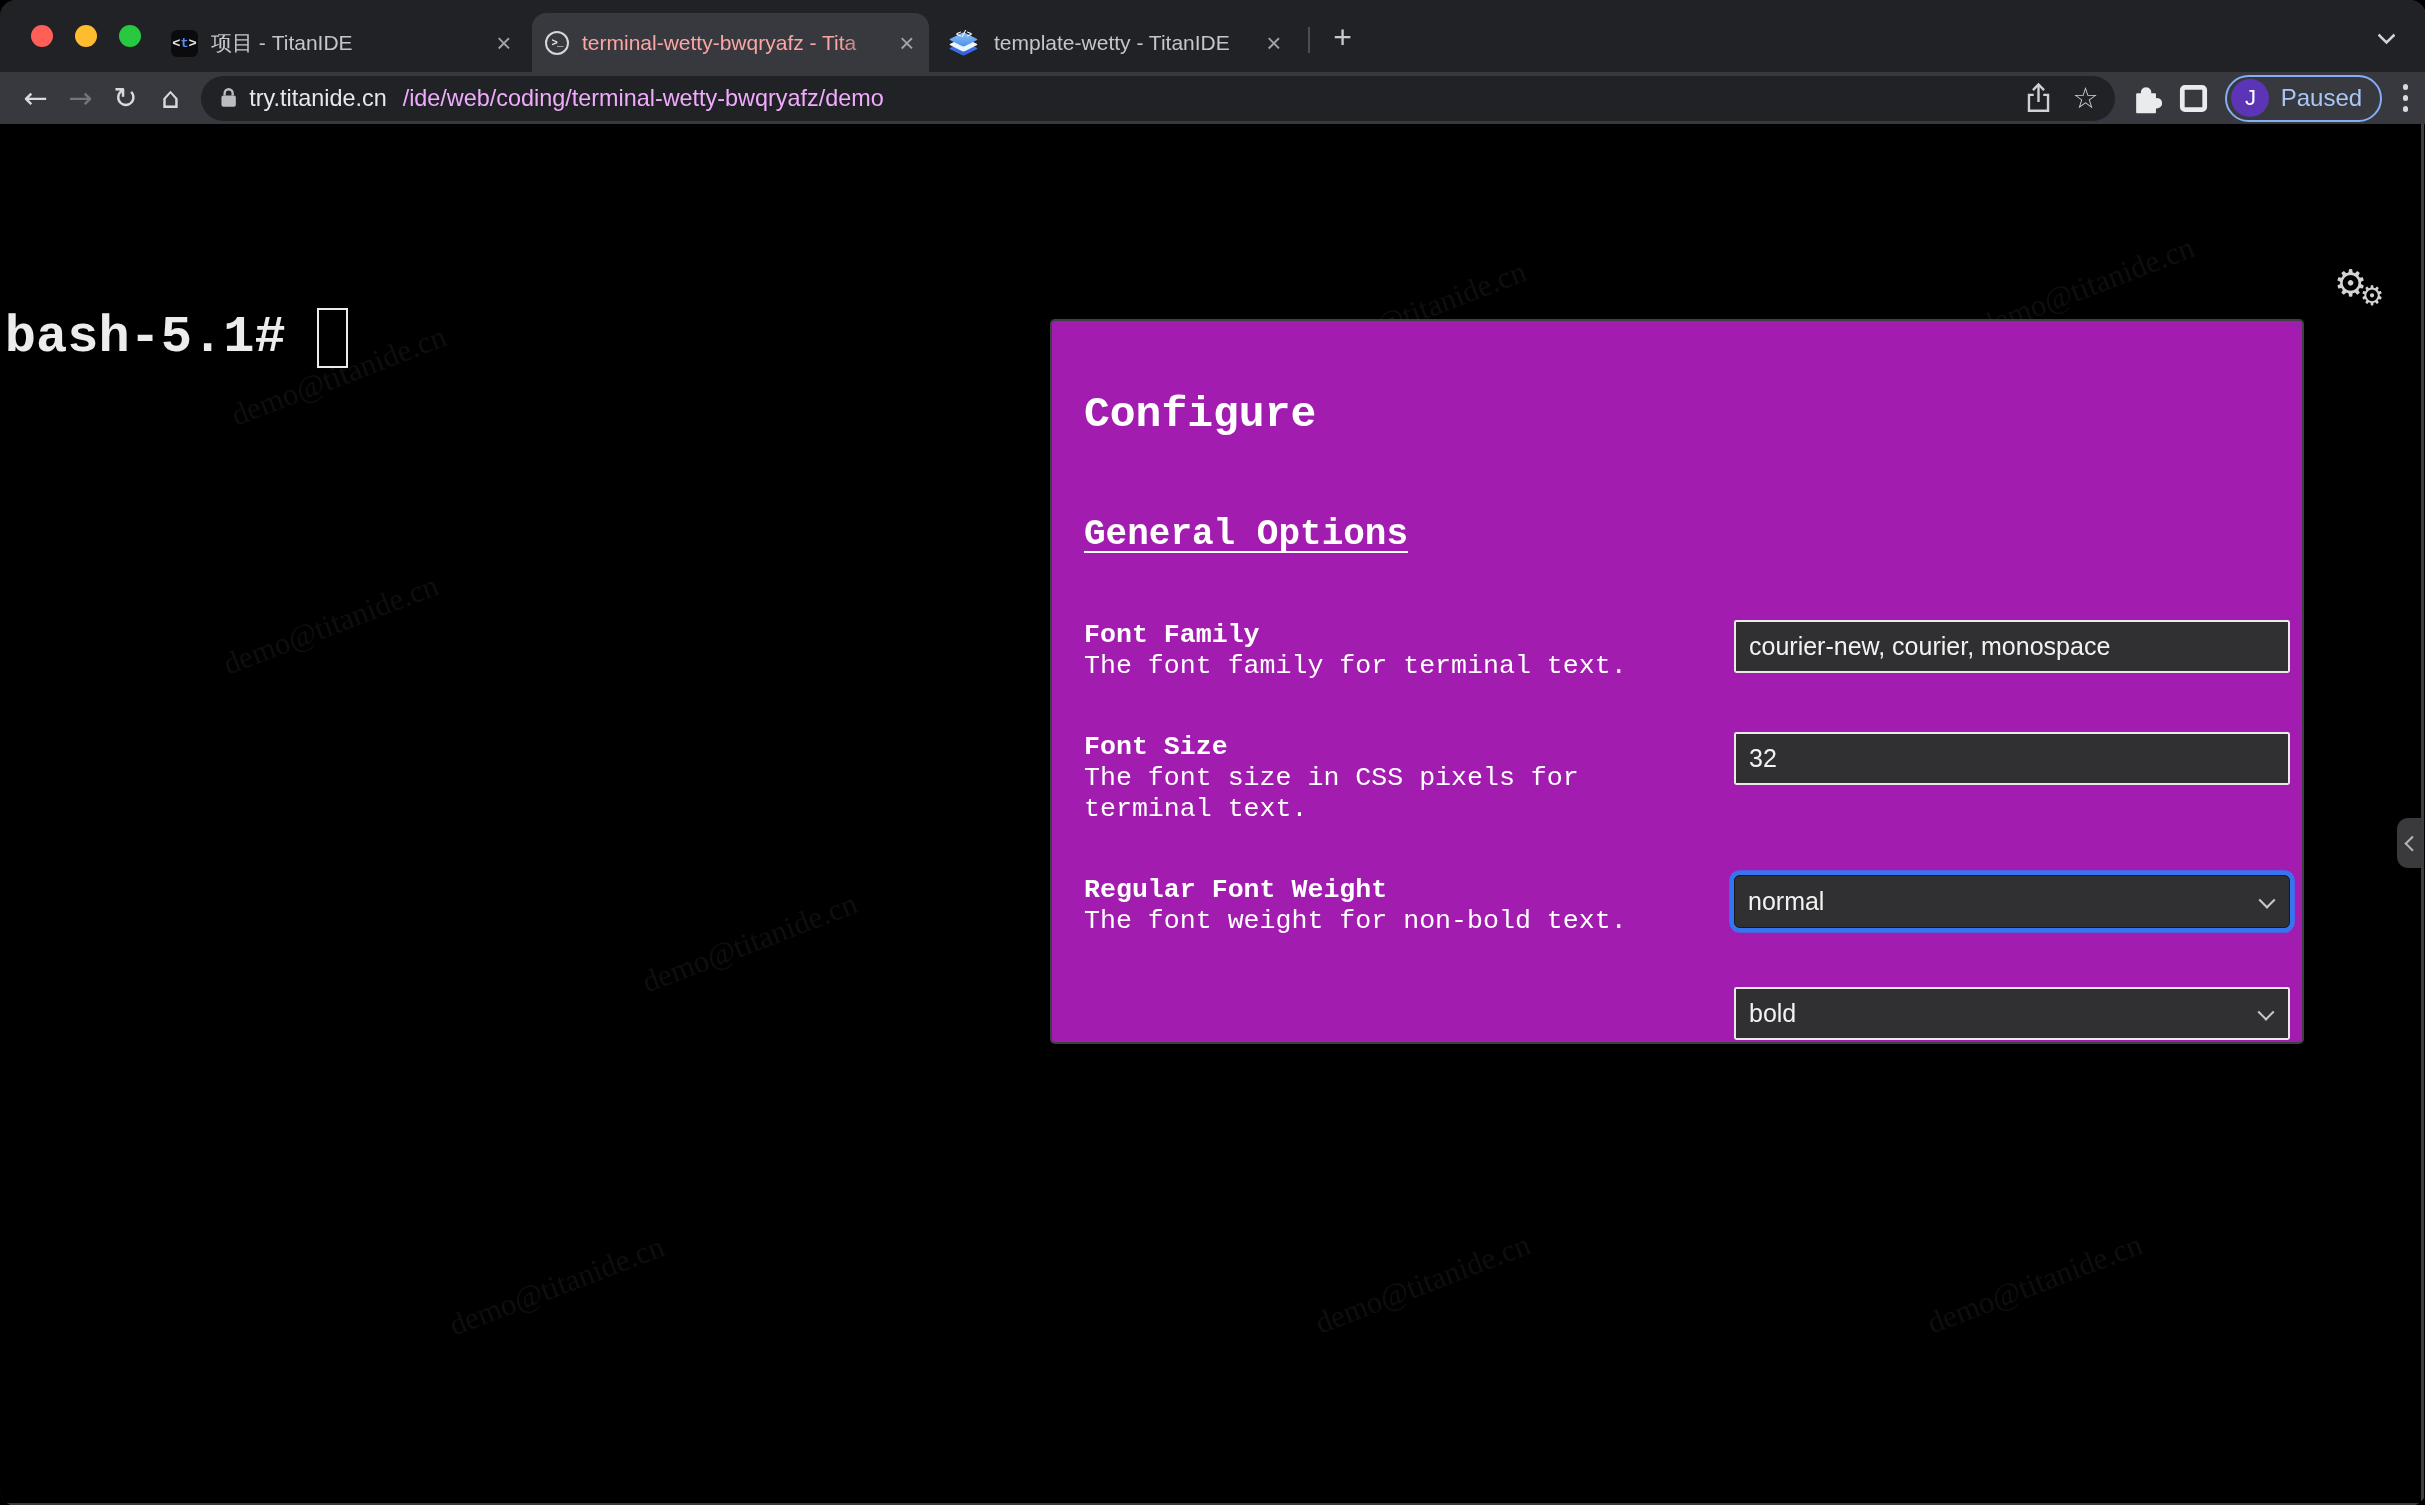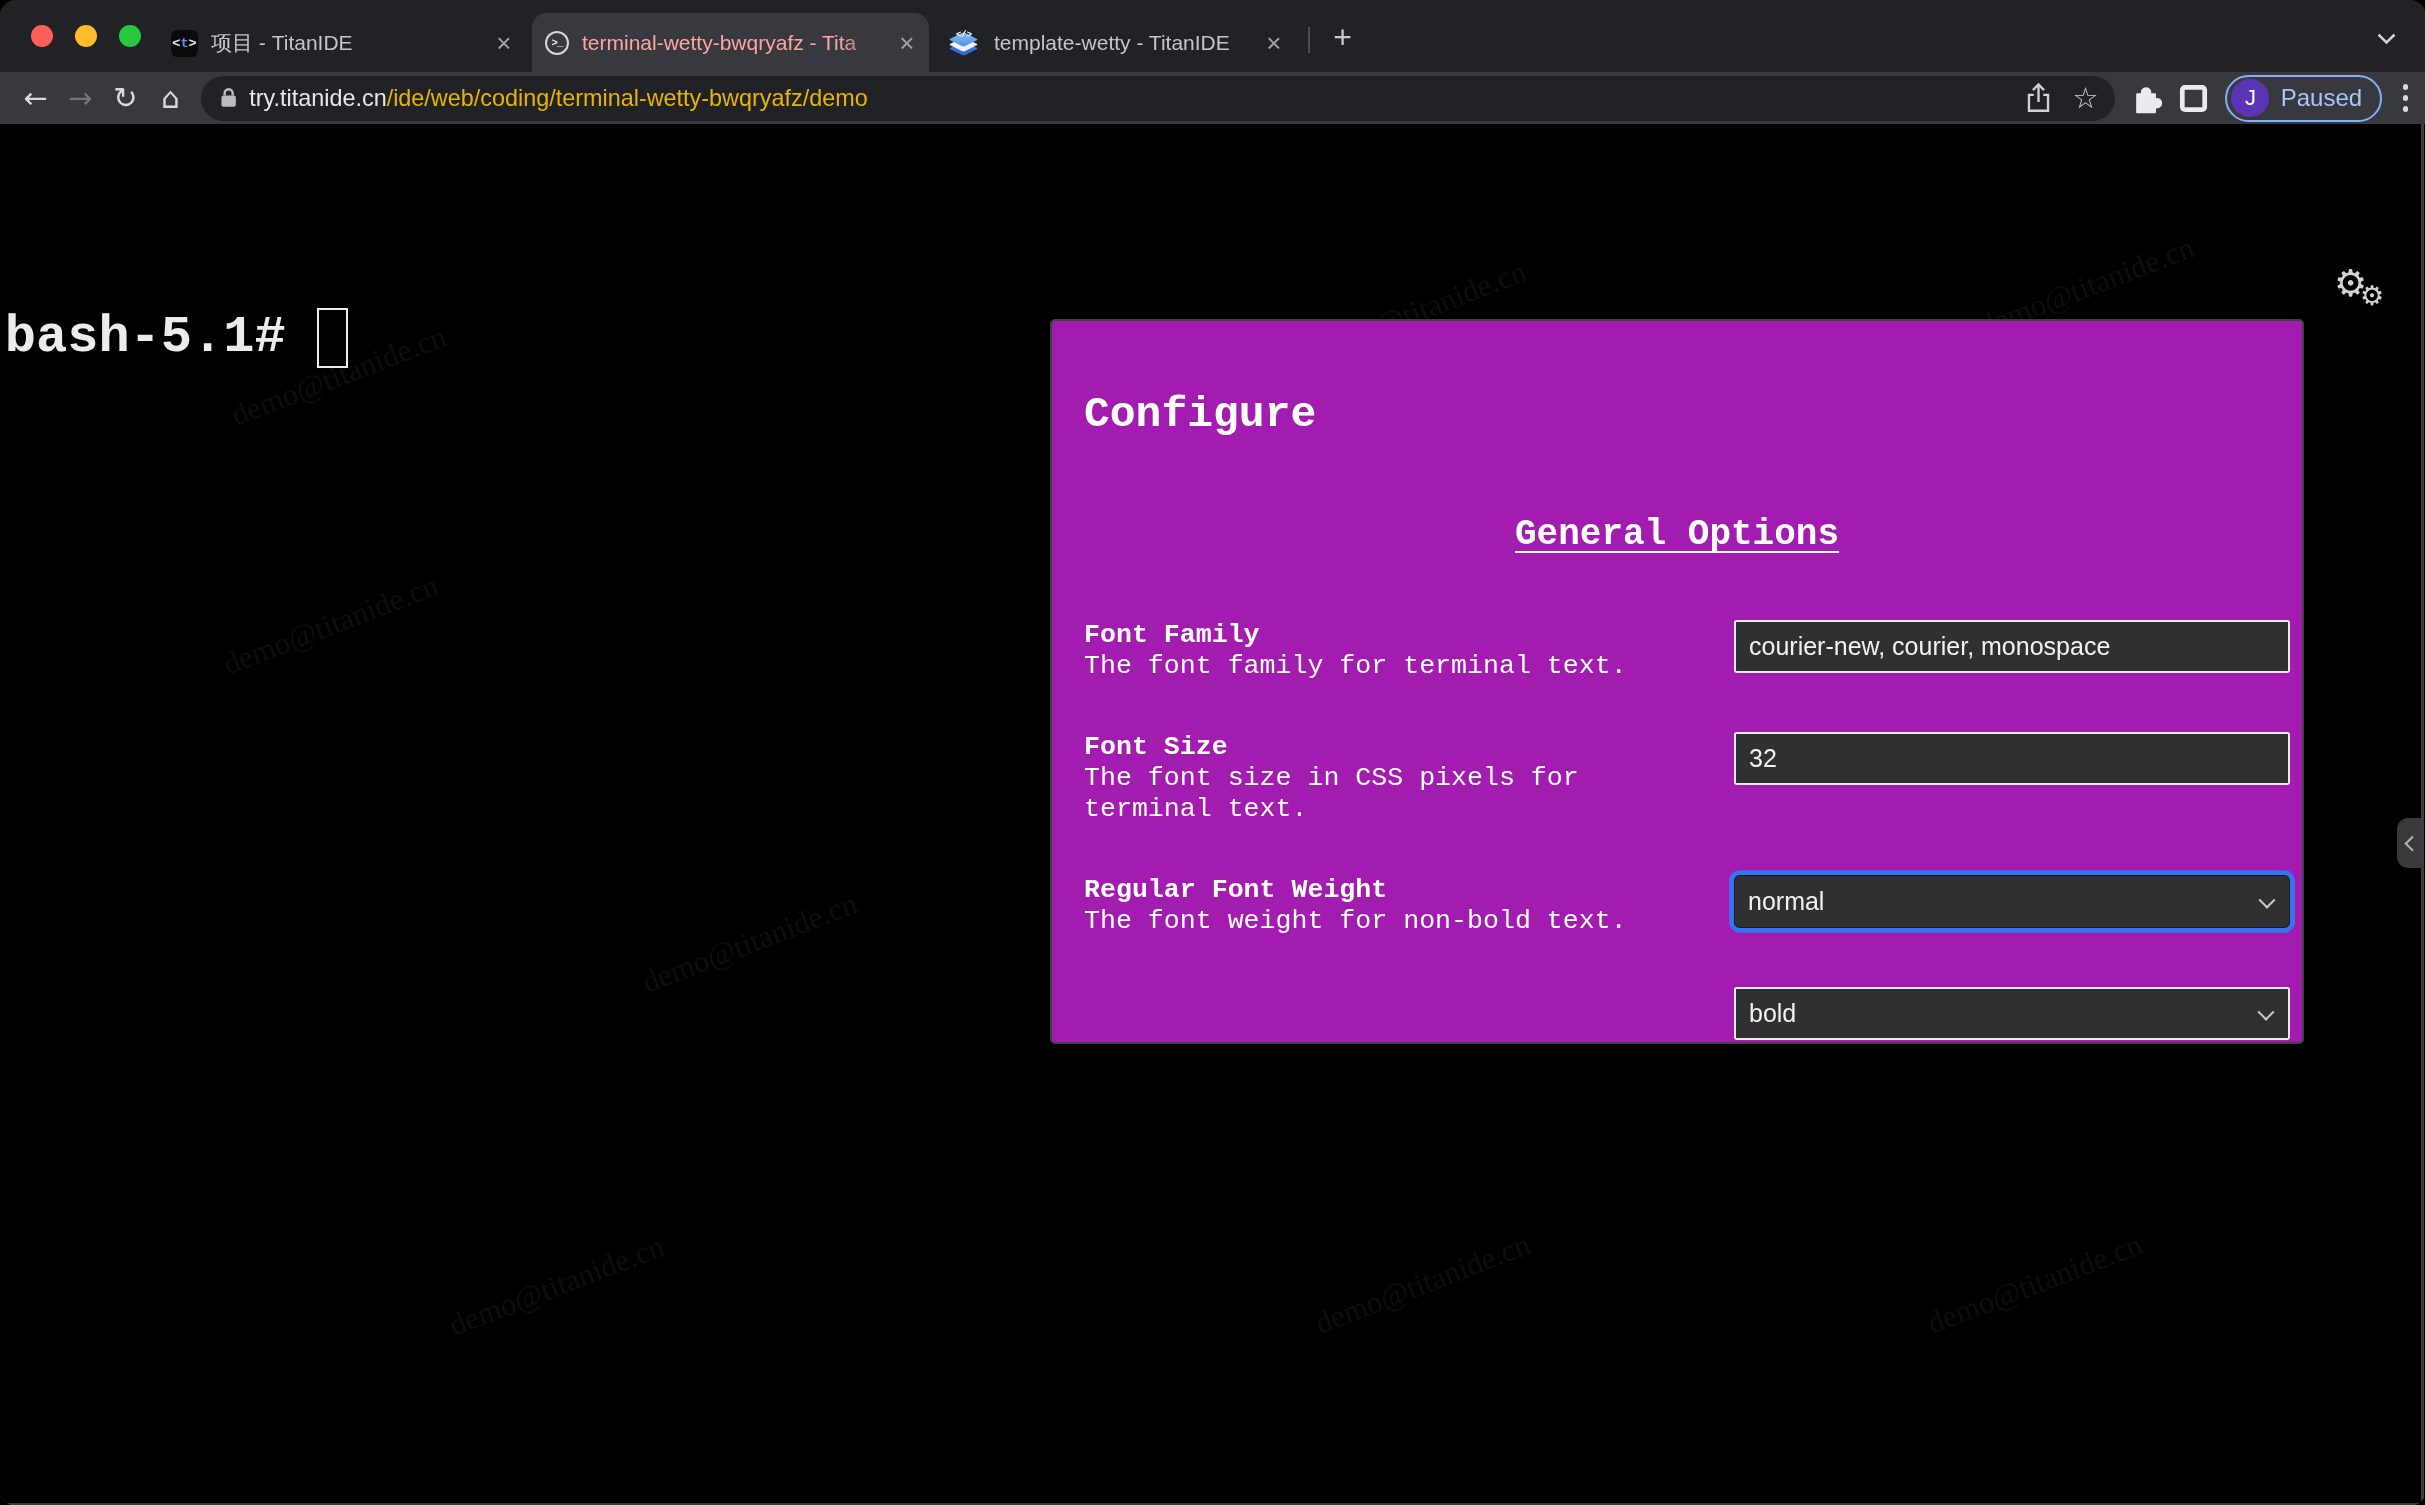--- a/index.html
+++ b/index.html
@@ -60,7 +60,7 @@
   .omnibox { flex:1; height:45px; margin:0 14.5px 0 8px; background:var(--frame,#212226);
              border-radius:22.5px; display:flex; align-items:center; padding:0 16px 0 17.7px; }
   .omnibox .url { font-size:23.4px; margin-left:11.3px; white-space:nowrap; overflow:hidden; flex:1; }
-  .omnibox .host { color:#e6e8ea; } .omnibox .path { color:#eab308; }
+  .omnibox .host { color:#e6e8ea; } .omnibox .path { color:#f0abfc;margin-left:16px; }
   .box-icon { flex:none; display:flex; align-items:center; justify-content:center; }
   .star { font-family:"DejaVu Sans", sans-serif; font-size:29px; color:#cfd2d5; margin-left:21px; }
   .tool-right { display:flex; align-items:center; gap:16px; flex:none; margin-left:1.6px; }

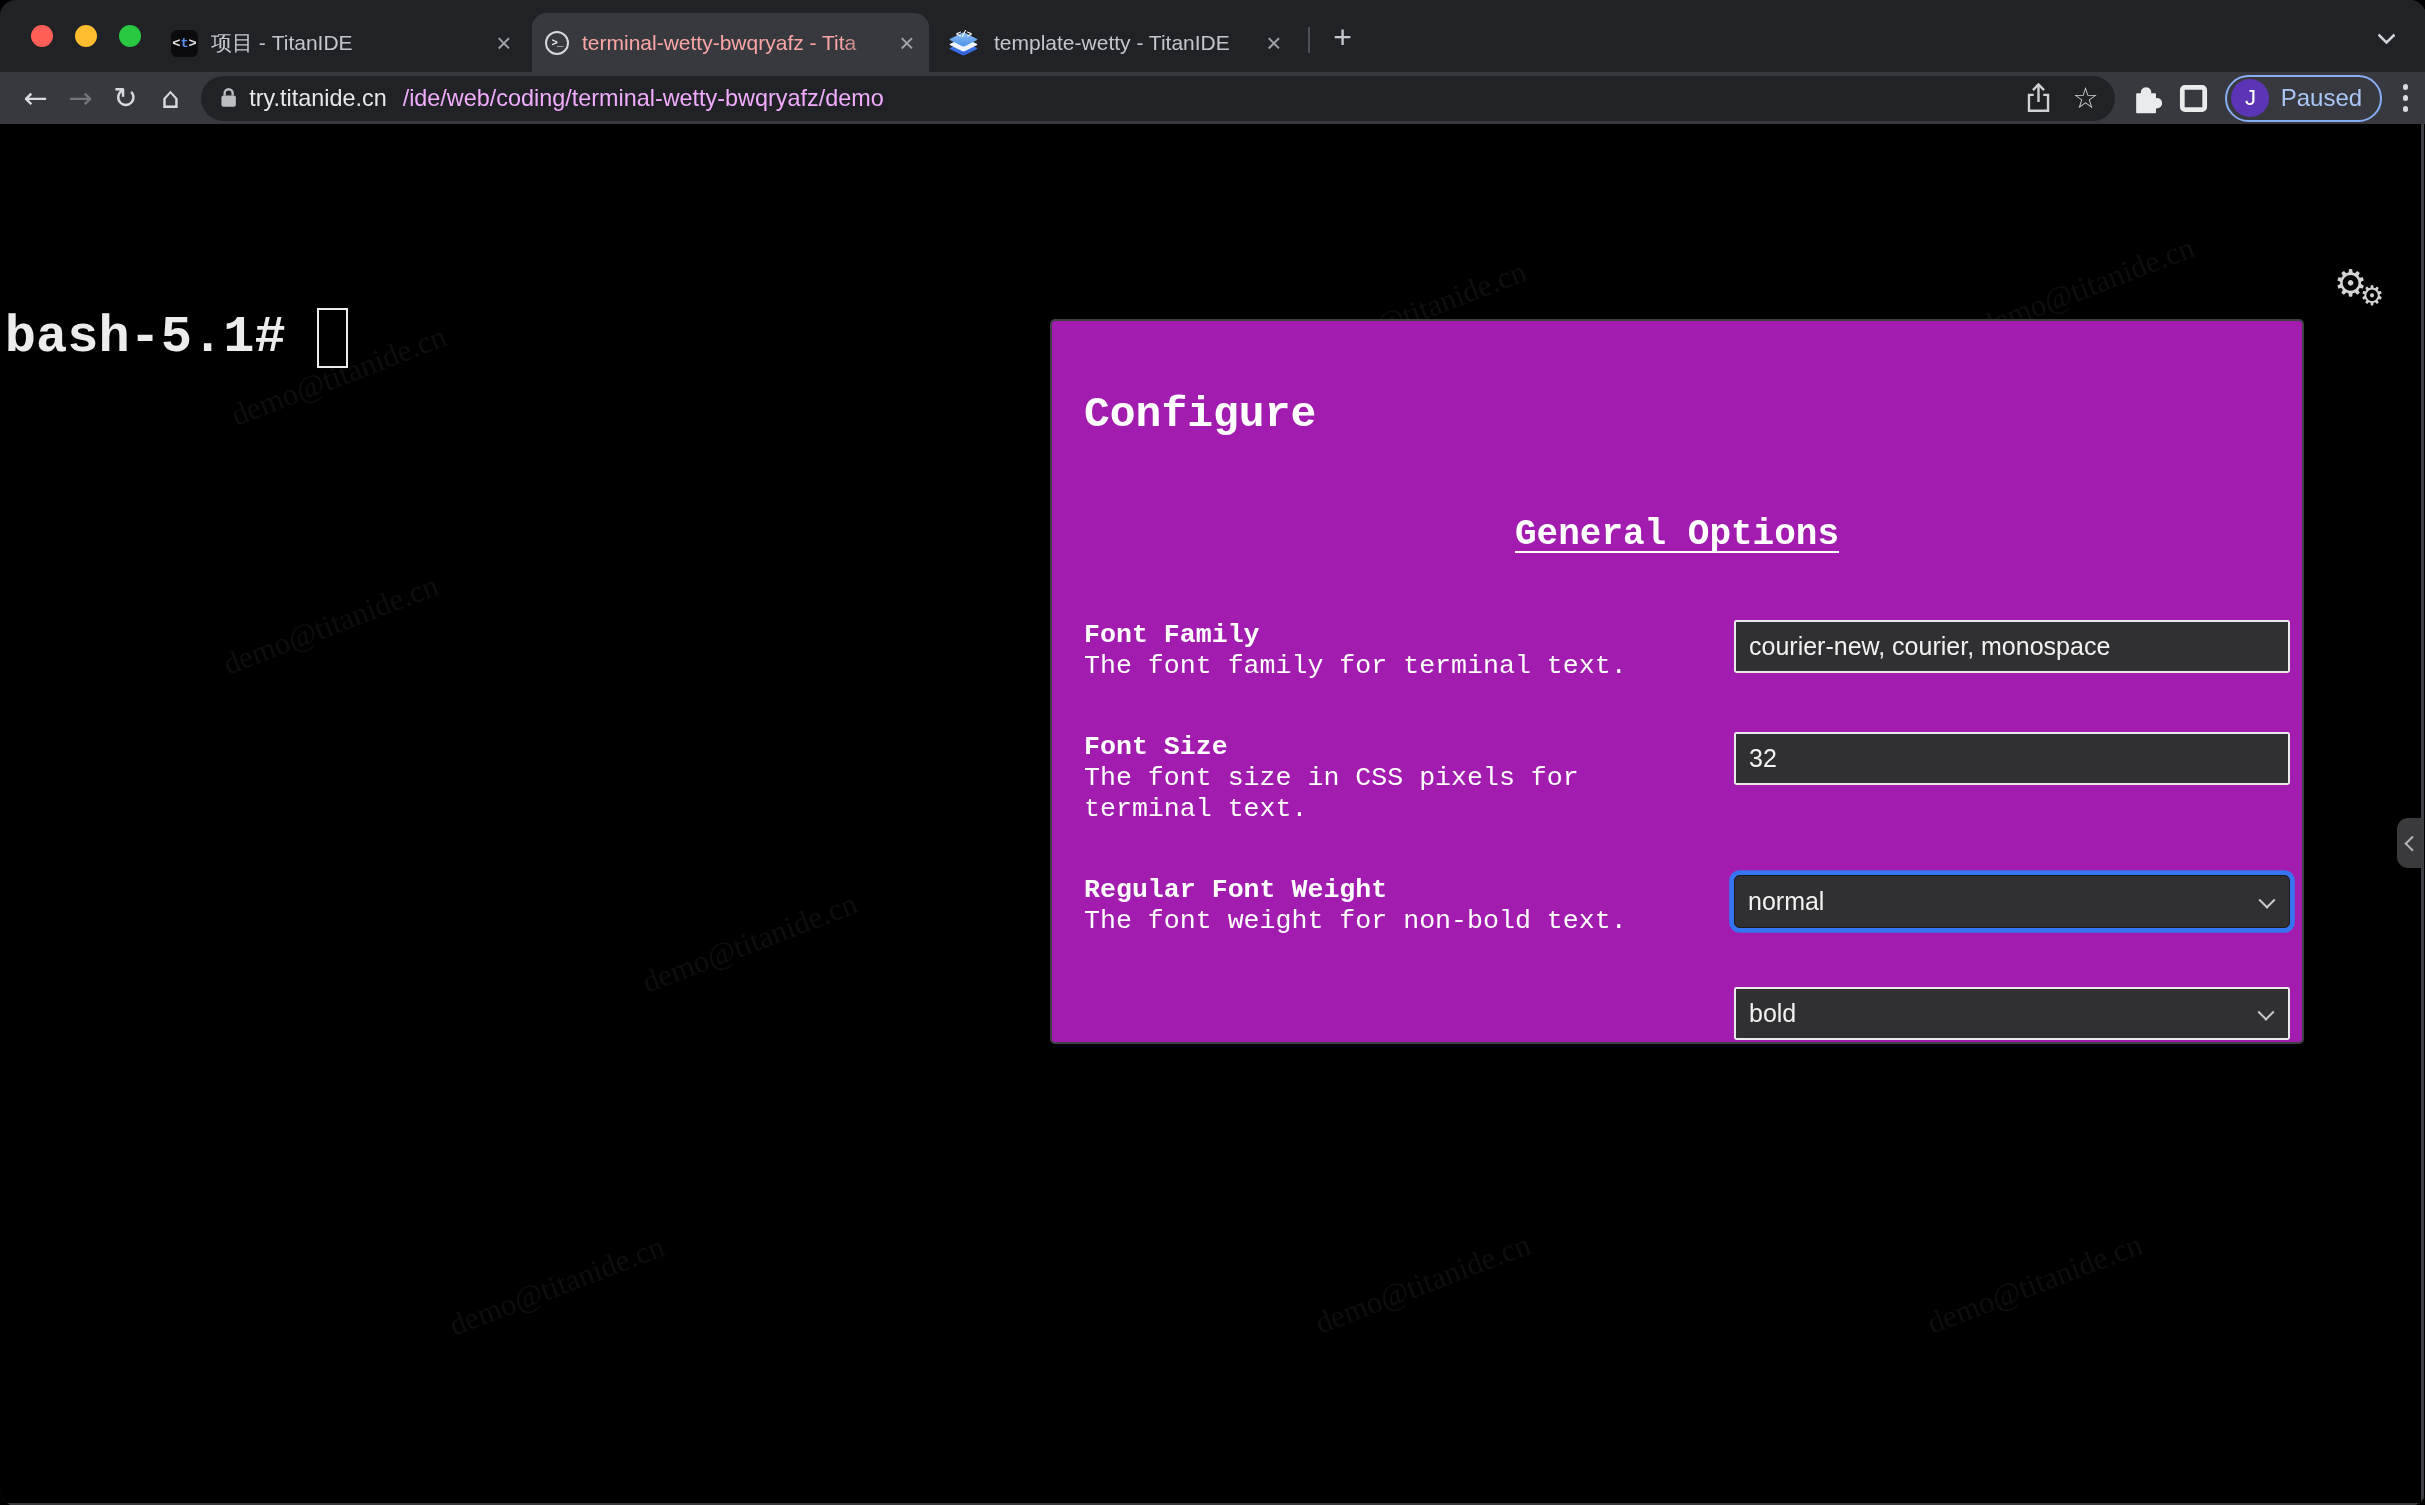--- a/index.html
+++ b/index.html
@@ -100,7 +100,7 @@
            background:#a21caf; border:2.4px solid var(--panel-border,#3f4043); border-radius:5px;
            overflow:hidden; padding:0 32px; font-family:"Liberation Mono", monospace; color:#fff; }
   .panel h1 { margin-top:68px; font:700 43px/51px "Liberation Mono", monospace; }
-  .panel h2 { margin-top:74px; text-align:center; font:700 36px/42px "Liberation Mono", monospace;
+  .panel h2 { margin-top:74px; font:700 36px/42px "Liberation Mono", monospace;
               text-decoration:underline; text-decoration-thickness:2.4px; text-underline-offset:7.2px; }
   .rows { margin-top:64px; }
   .frow { display:flex; justify-content:space-between; align-items:flex-start; margin-bottom:50px; }

